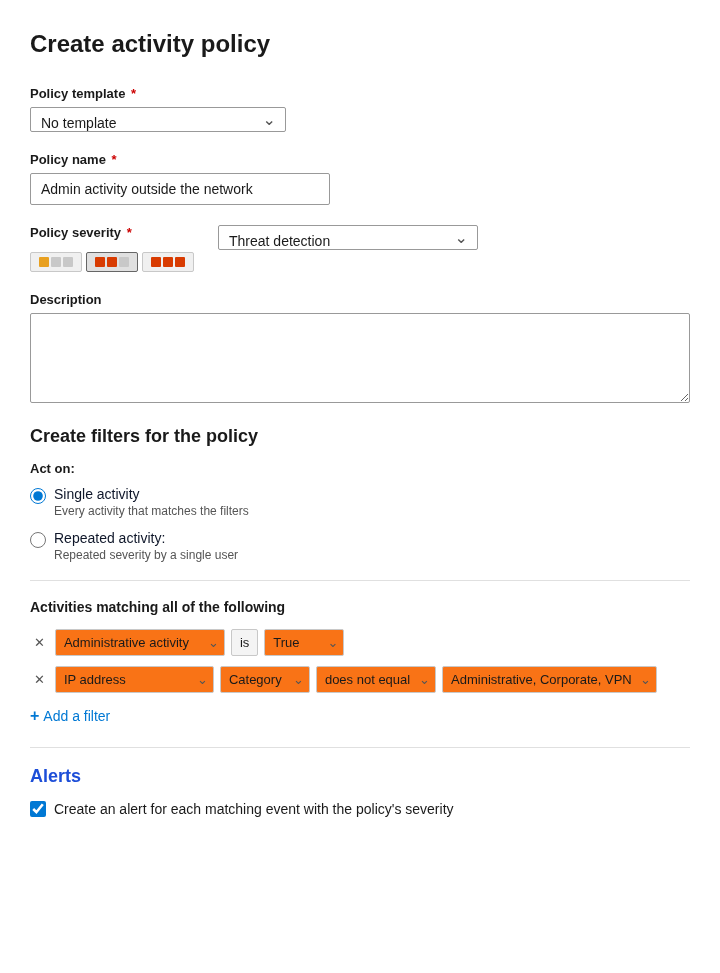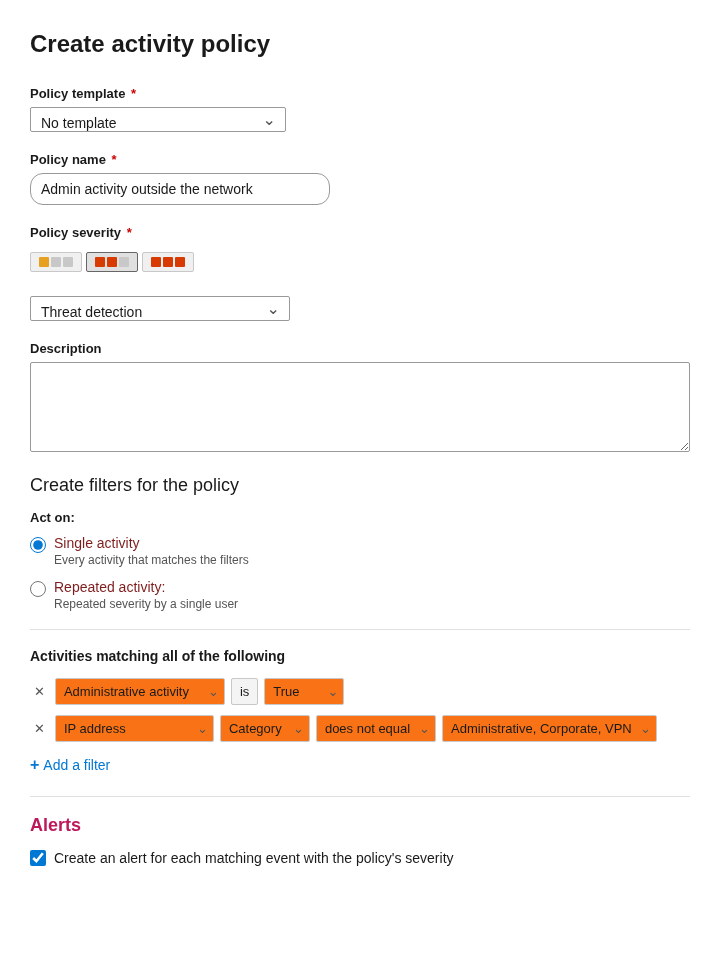--- a/index.html
+++ b/index.html
@@ -59,7 +59,7 @@
     }
     .text-input {
       border: 1px solid #999;
-      border-radius: 13px;
+      border-radius: 2px;
       padding: 7px 10px;
       font-size: 14px;
       width: 300px;

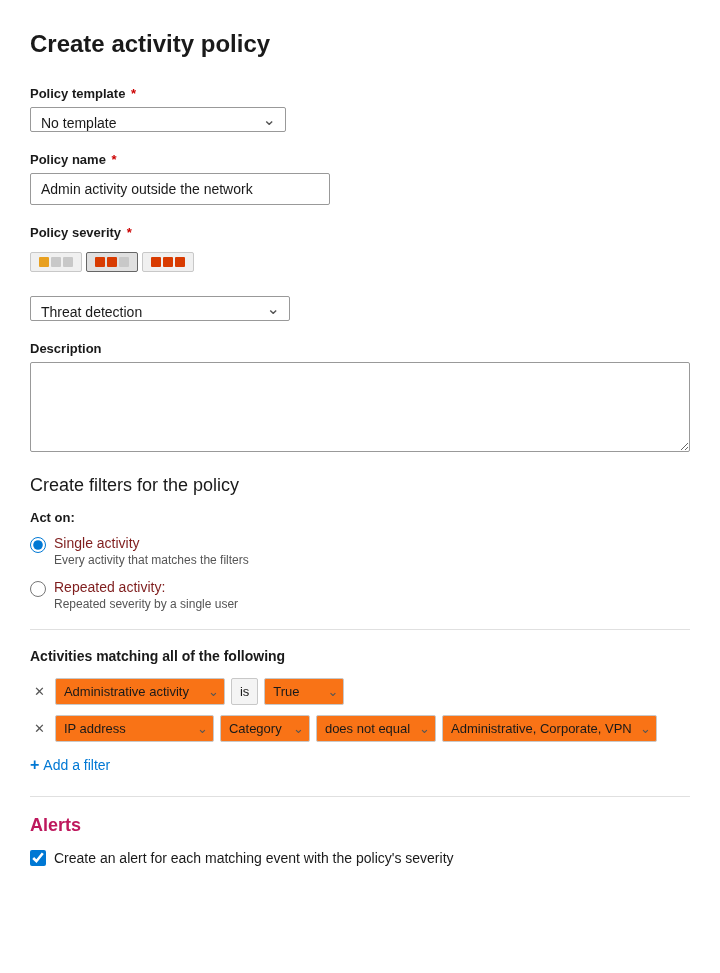--- a/index.html
+++ b/index.html
@@ -71,7 +71,6 @@
       align-items: flex-start;
       gap: 24px;
       margin-bottom: 20px;
-      flex-direction: column;
     }
     .severity-group, .category-group {
       display: flex;

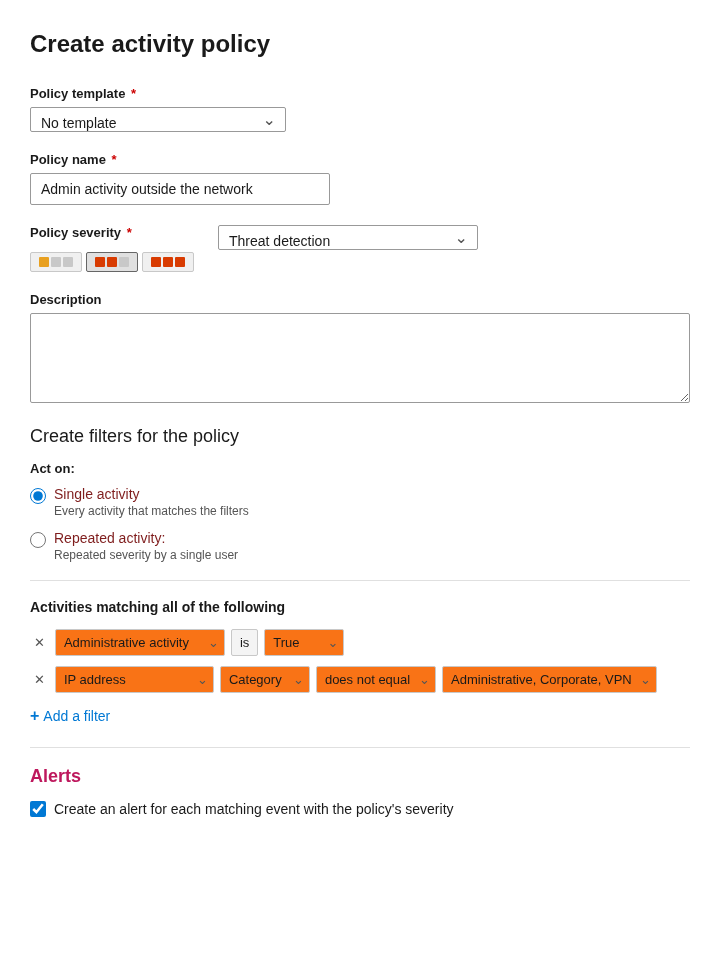--- a/index.html
+++ b/index.html
@@ -123,7 +123,7 @@
     }
     h2.section-title {
       font-size: 18px;
-      font-weight: 400;
+      font-weight: 700;
       margin-bottom: 14px;
       margin-top: 10px;
       color: #1a1a1a;

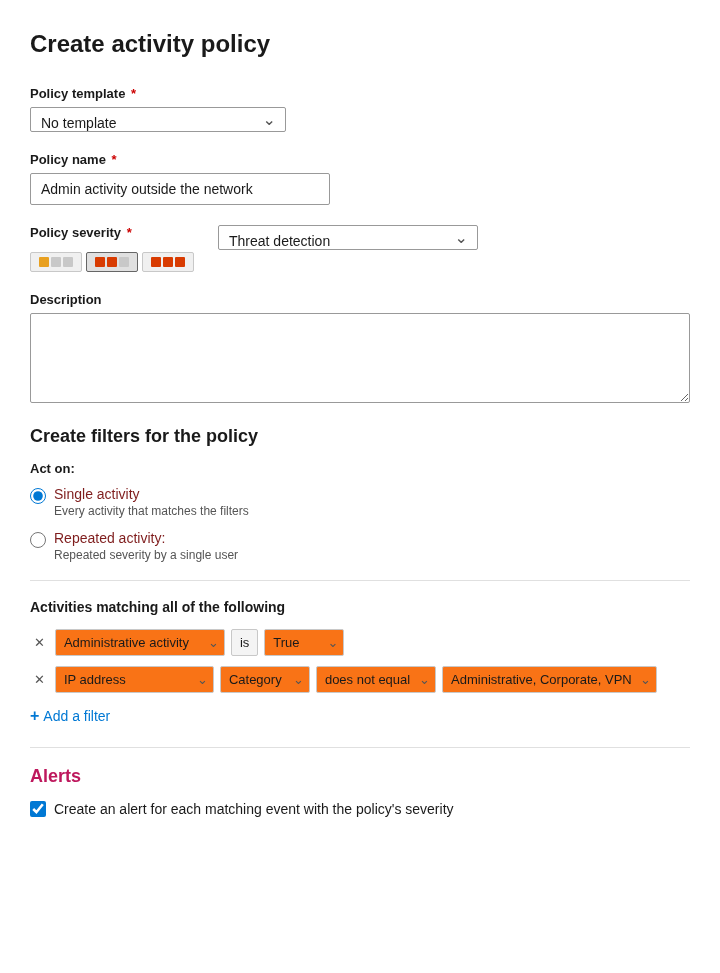--- a/index.html
+++ b/index.html
@@ -150,7 +150,7 @@
     }
     .radio-text .radio-title {
       font-size: 14px;
-      color: #7f1d1d;
+      color: #0f172a;
       font-weight: 400;
     }
     .radio-text .radio-desc {

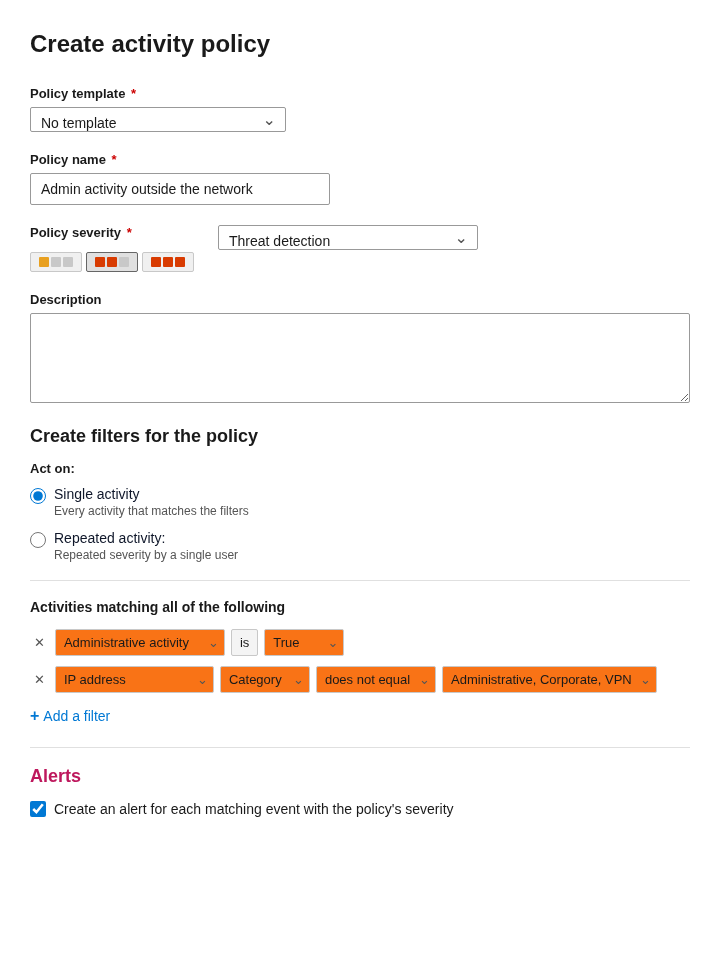--- a/index.html
+++ b/index.html
@@ -237,7 +237,7 @@
       font-weight: 700;
       margin-bottom: 14px;
       margin-top: 10px;
-      color: #be185d;
+      color: #1d4ed8;
     }
     .checkbox-row {
       display: flex;

